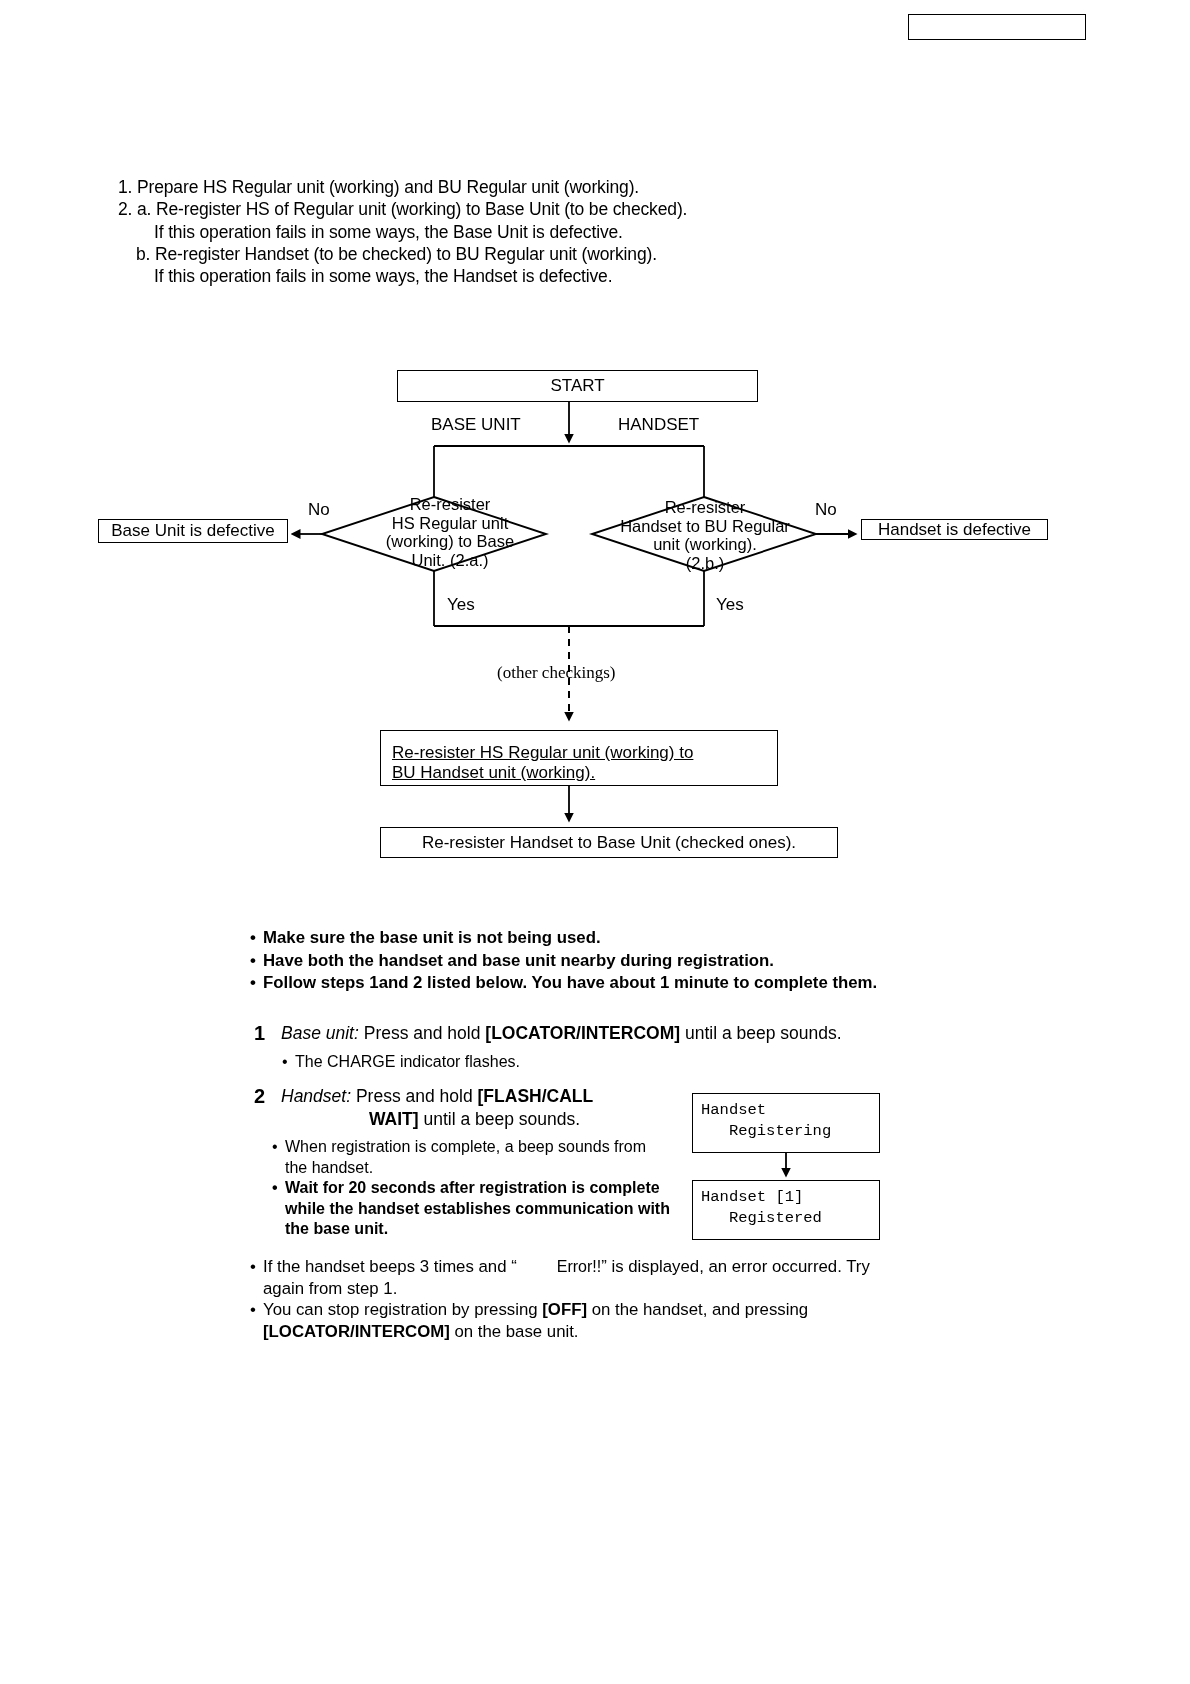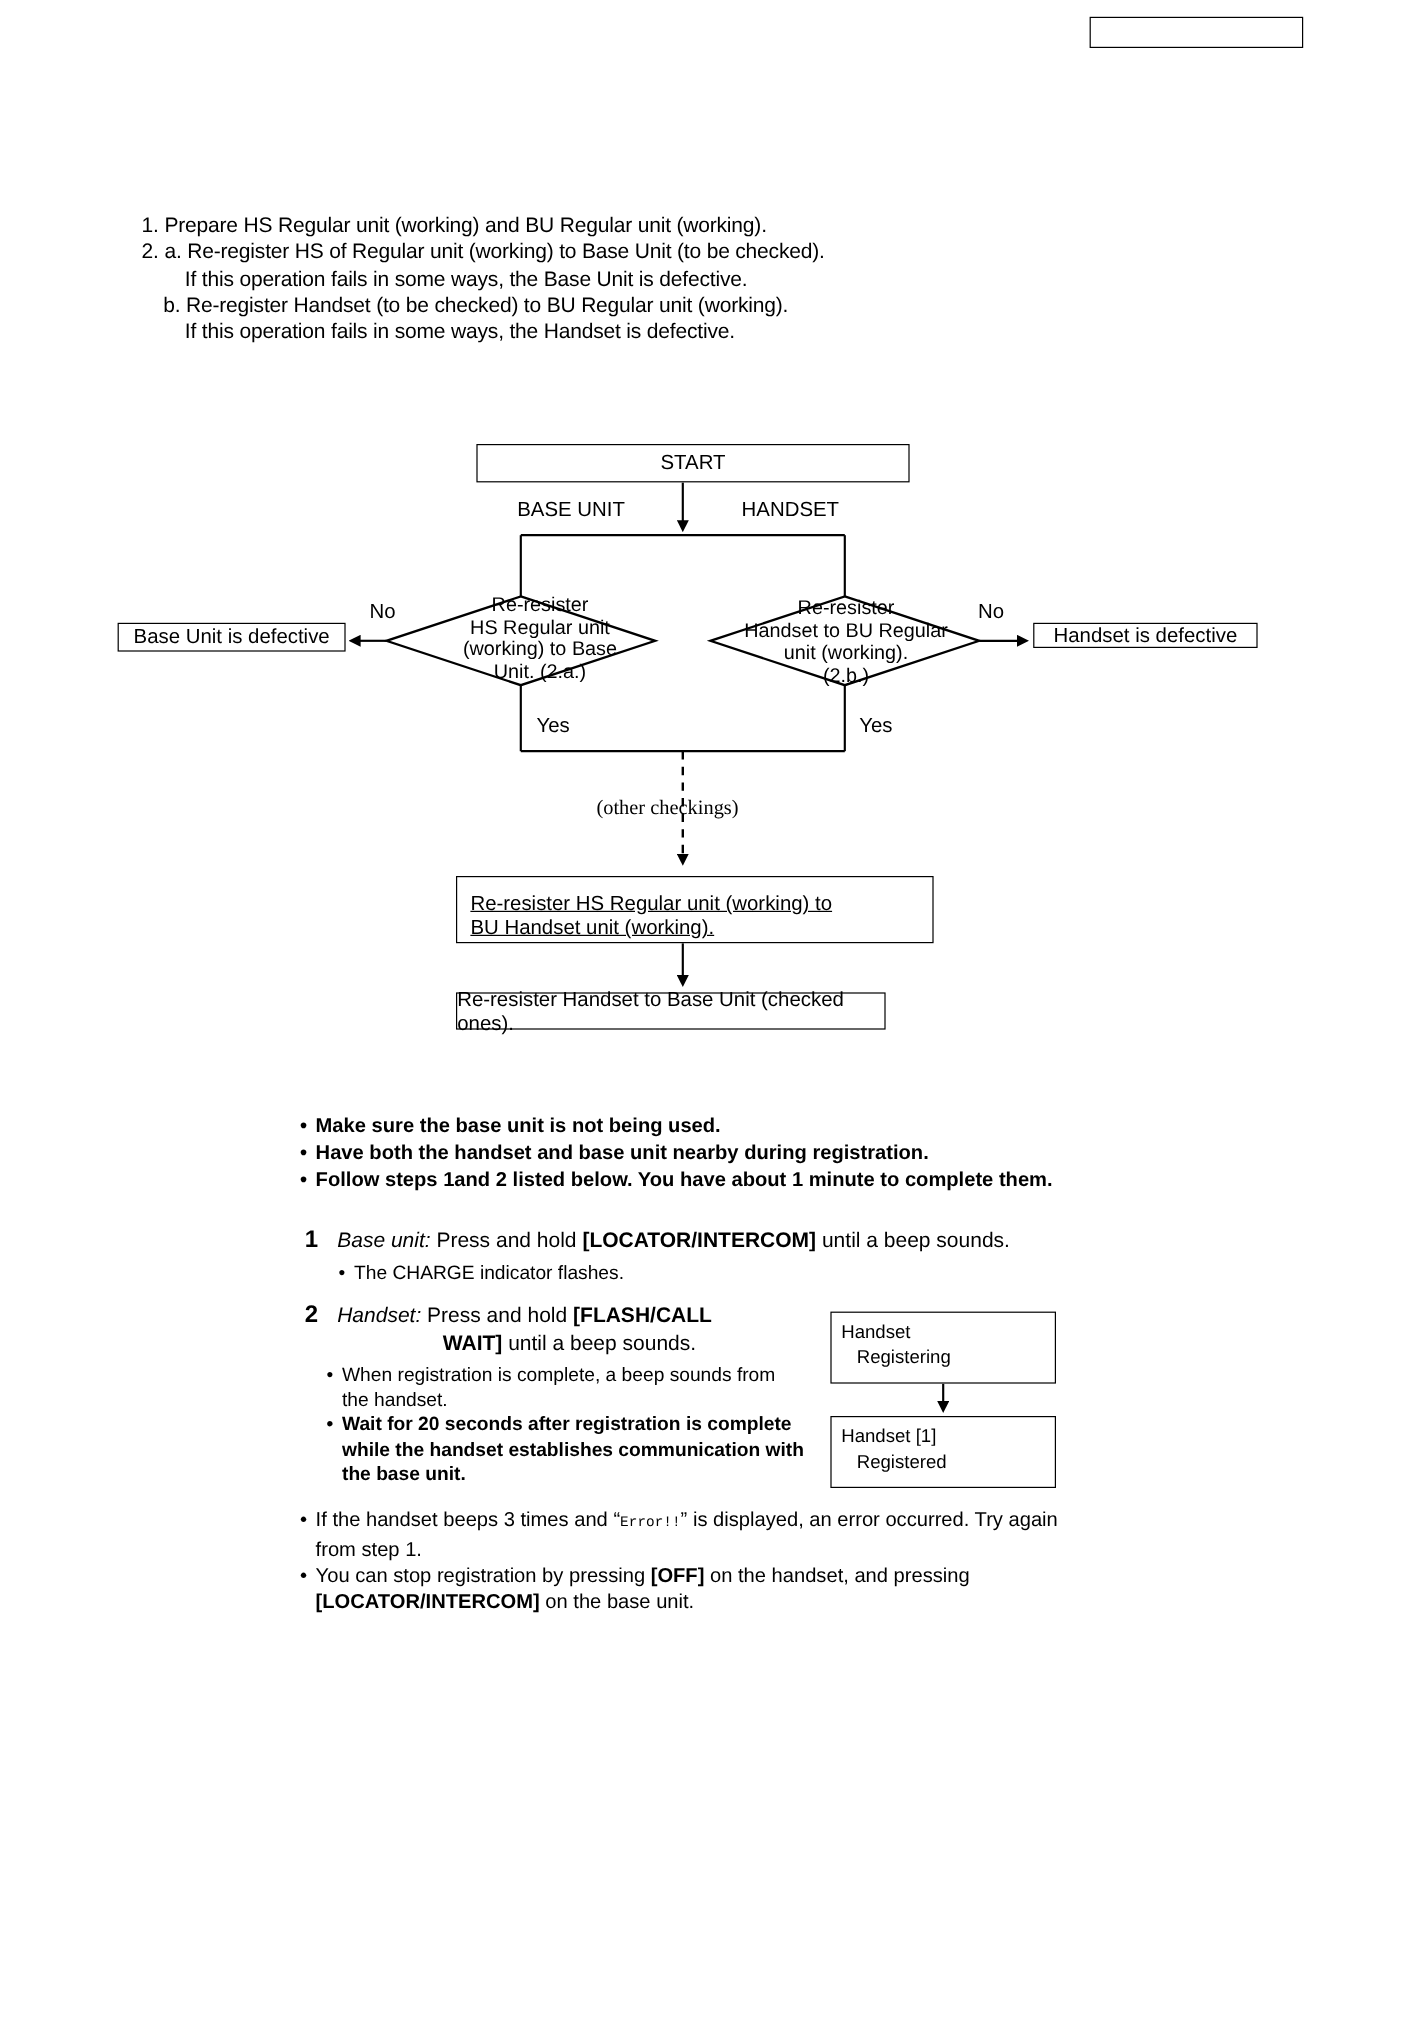--- a/index.html
+++ b/index.html
@@ -90,7 +90,7 @@
   }
   #node-rereg-hs-bu .txt { display:block; }
   #node-rereg-handset-base {
-    left: 380px; top: 827px; width: 358px; height: 31px;
+    left: 380px; top: 827px; width: 458px; height: 31px;
     justify-content: center;
   }
 

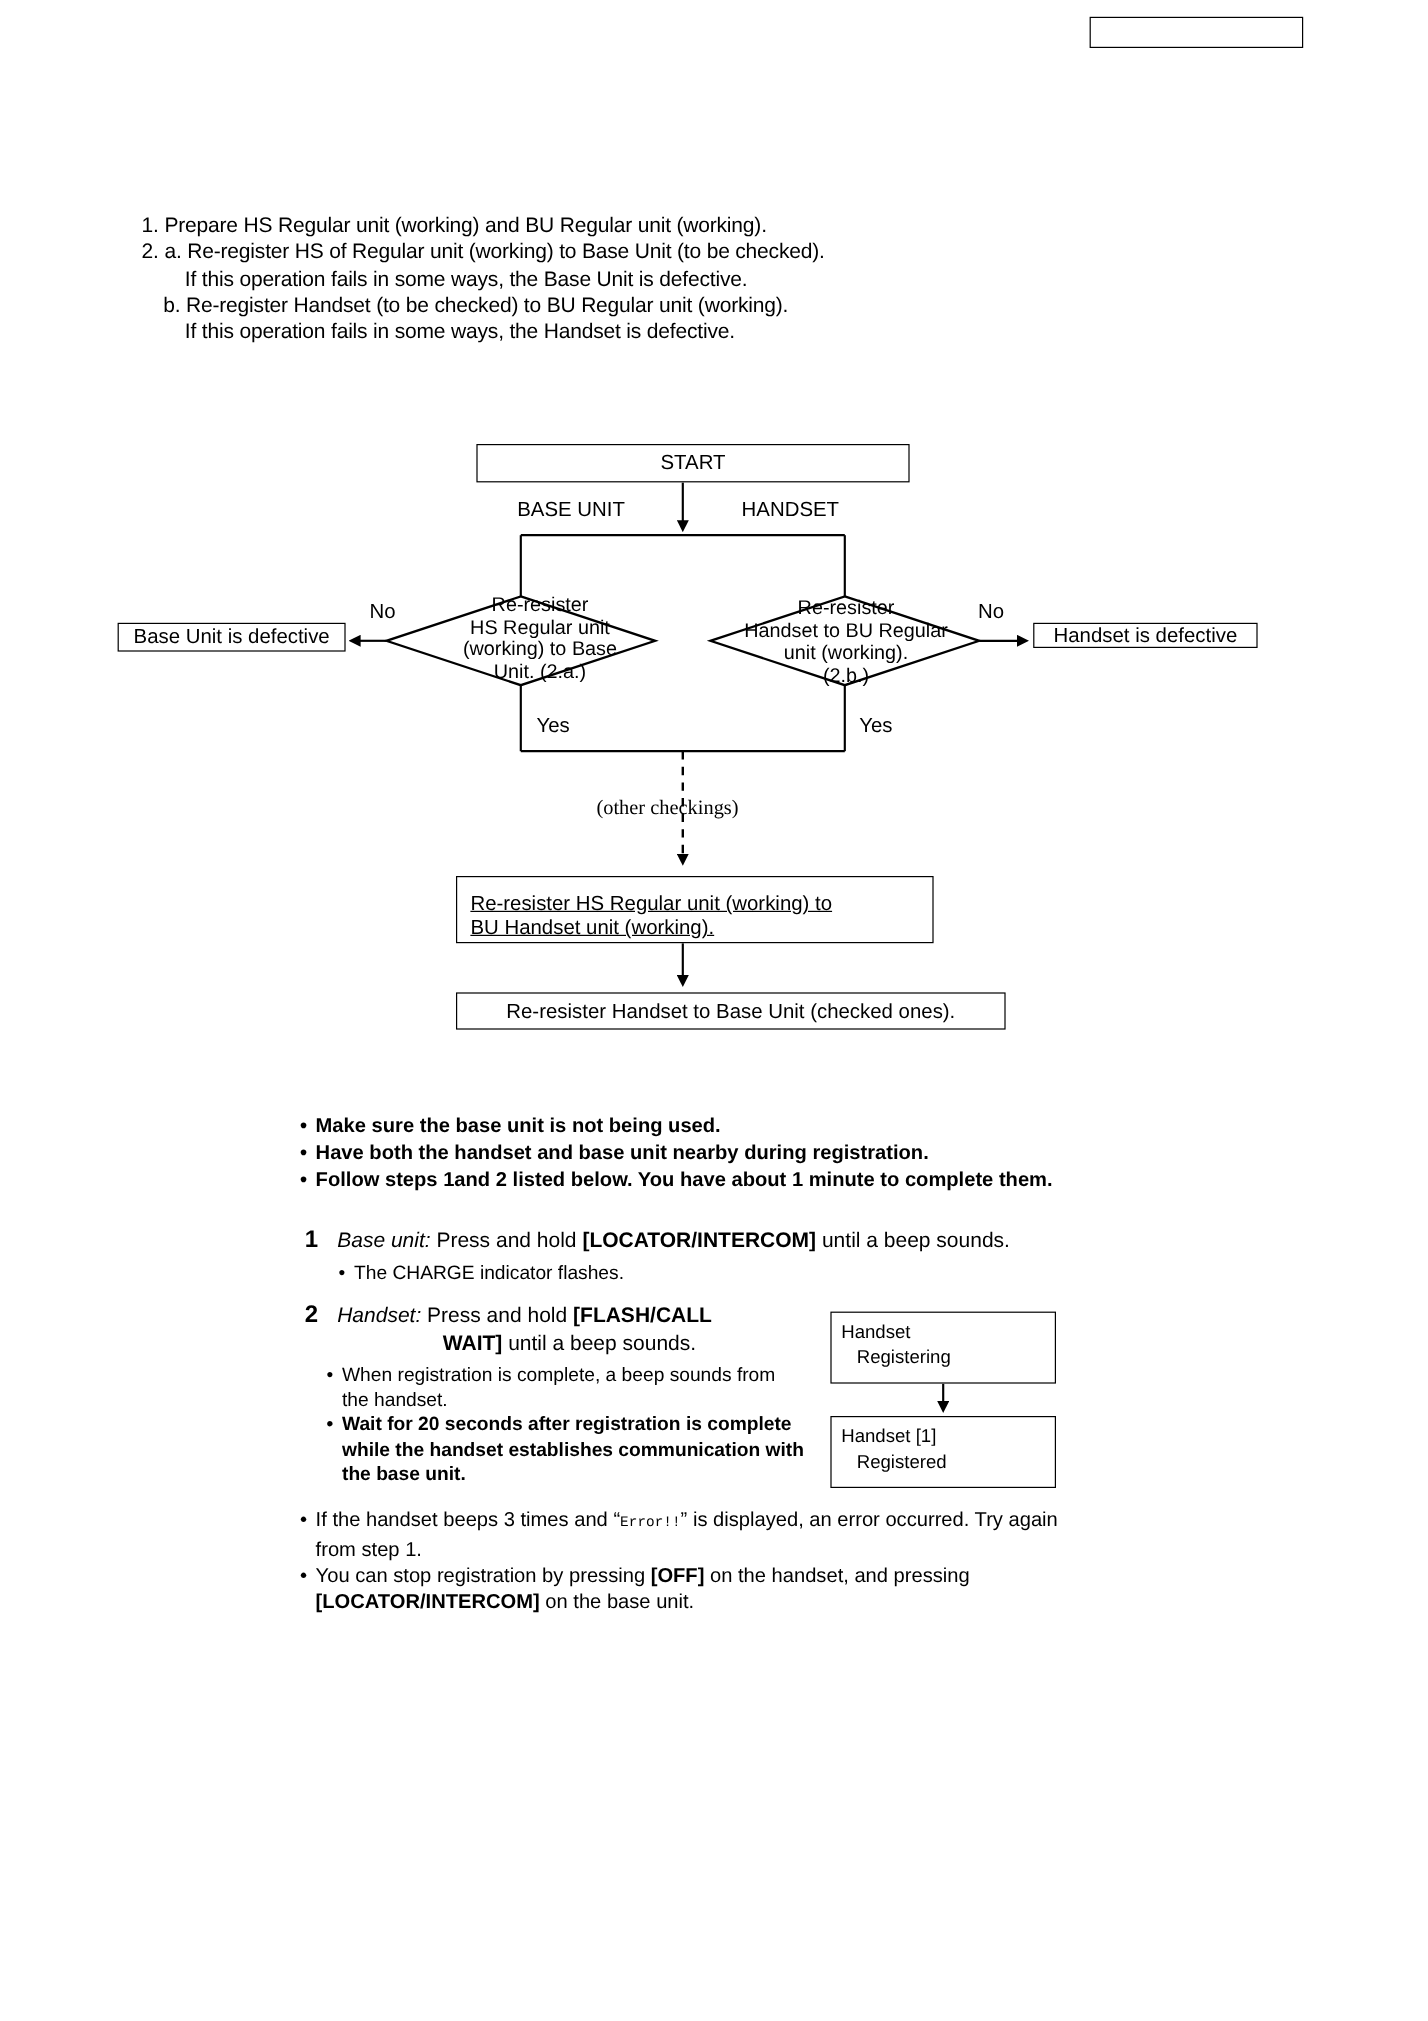--- a/index.html
+++ b/index.html
@@ -175,7 +175,7 @@
     box-sizing: border-box;
     border: 1.7px solid #000;
     background: #fff;
-    font-family: Liberation Sans, sans-serif;
+    font-family: Liberation Mono, monospace;
     font-size: 15.5px;
     line-height: 21px;
     padding: 6px 0 0 8px;

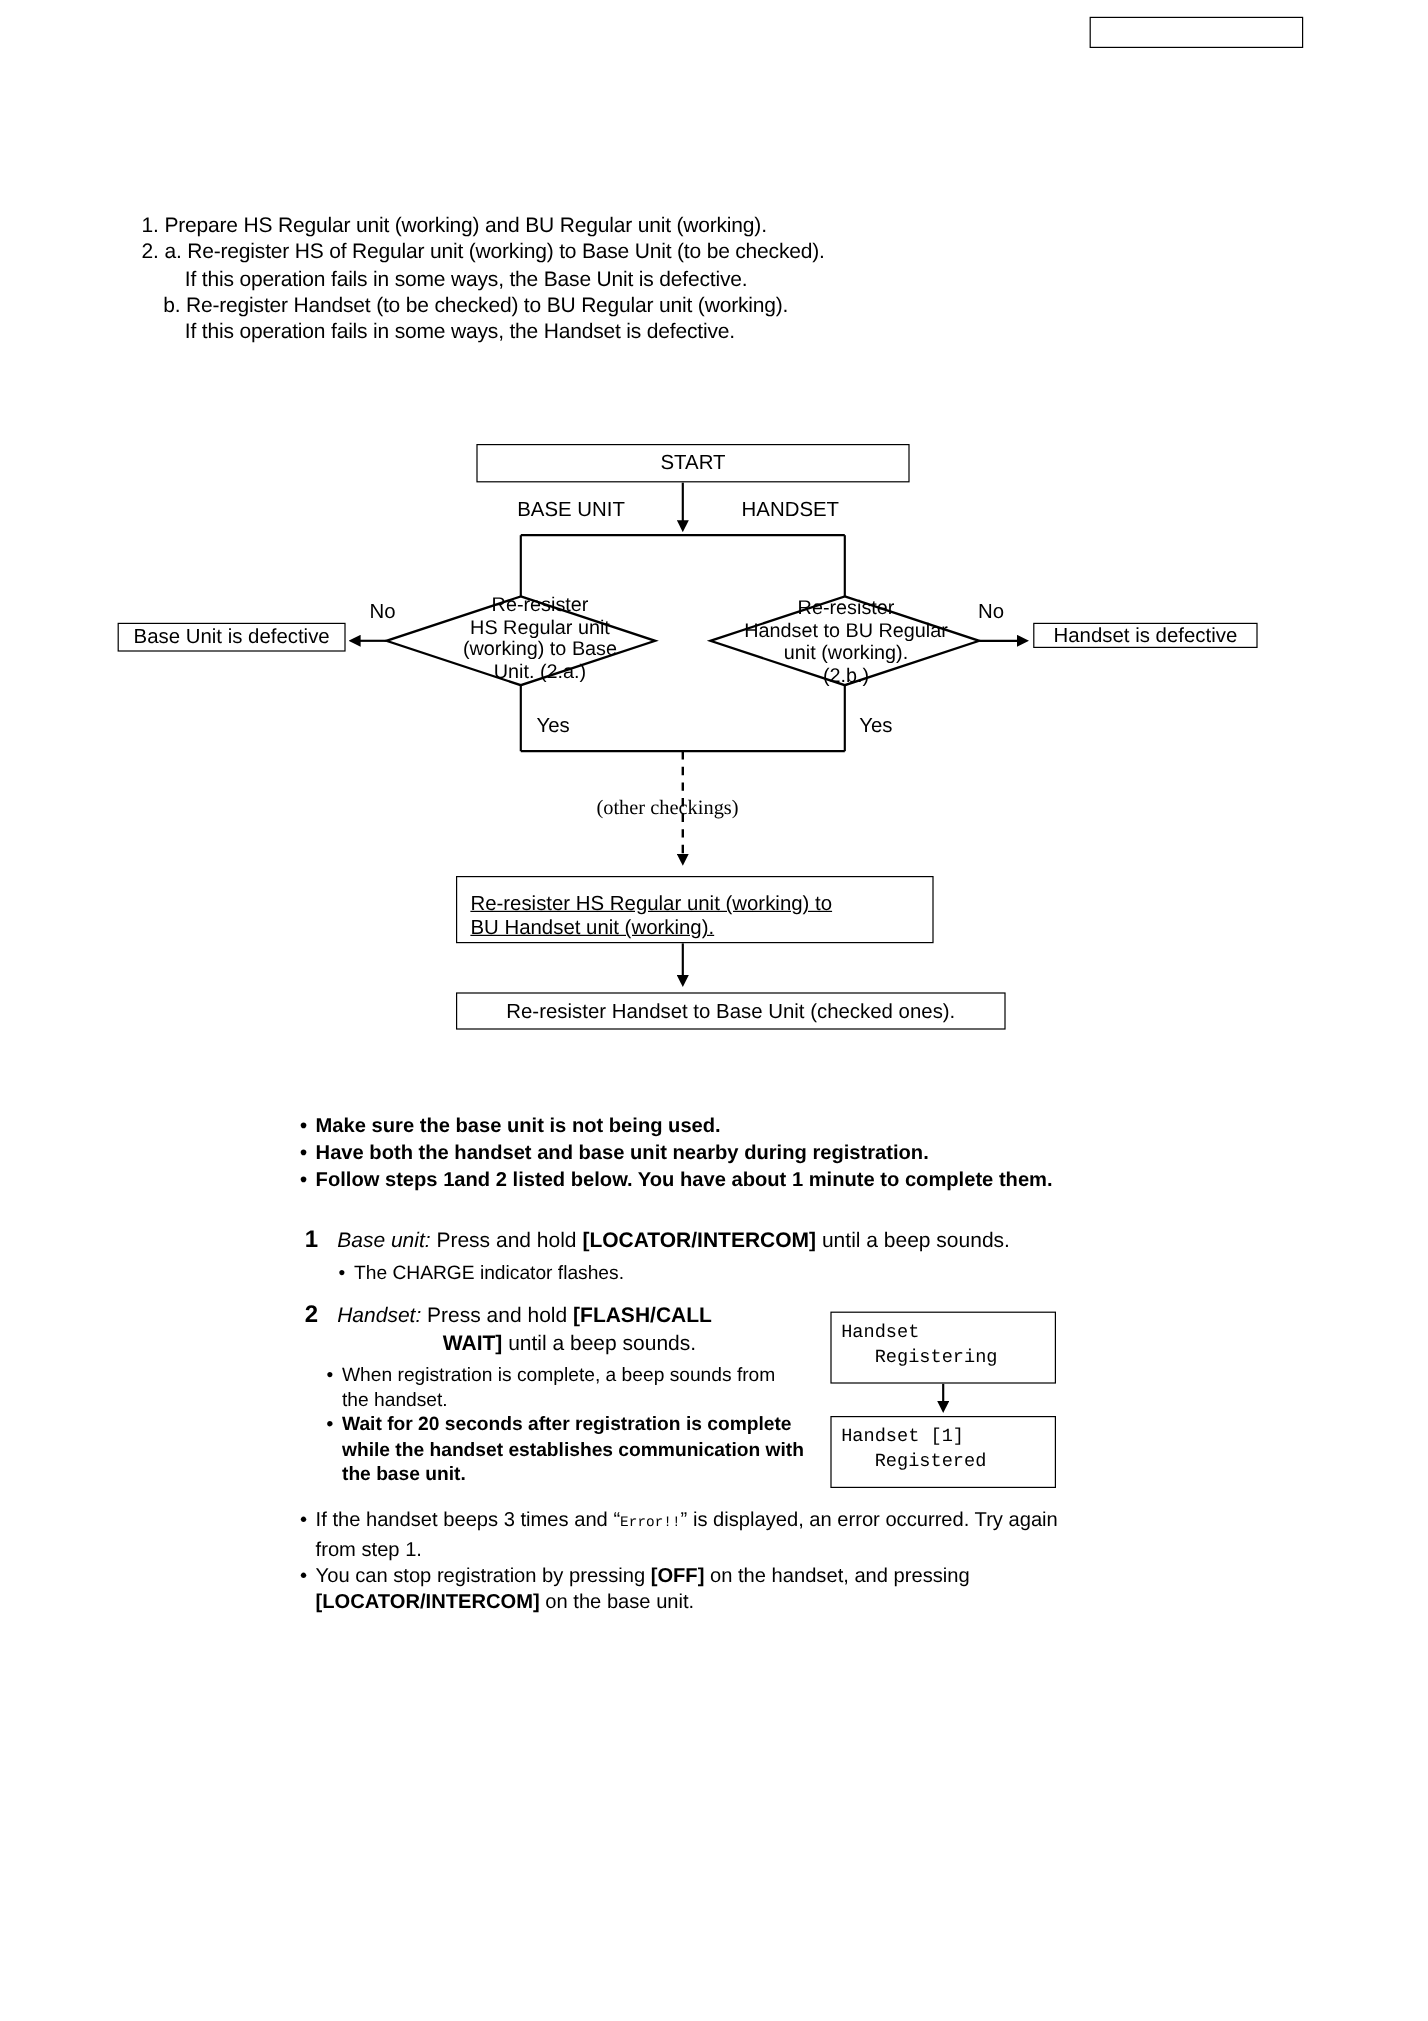--- a/index.html
+++ b/index.html
@@ -194,7 +194,7 @@
     line-height: 21.5px;
   }
   .footer-notes b { font-weight: bold; }
-  .mono { font-family: Liberation Mono, monospace; font-size: 12px; }
+  .mono { font-family: Liberation Sans, sans-serif; font-size: 16px; margin-left: 40px; }
 </style>
 </head>
 <body>

